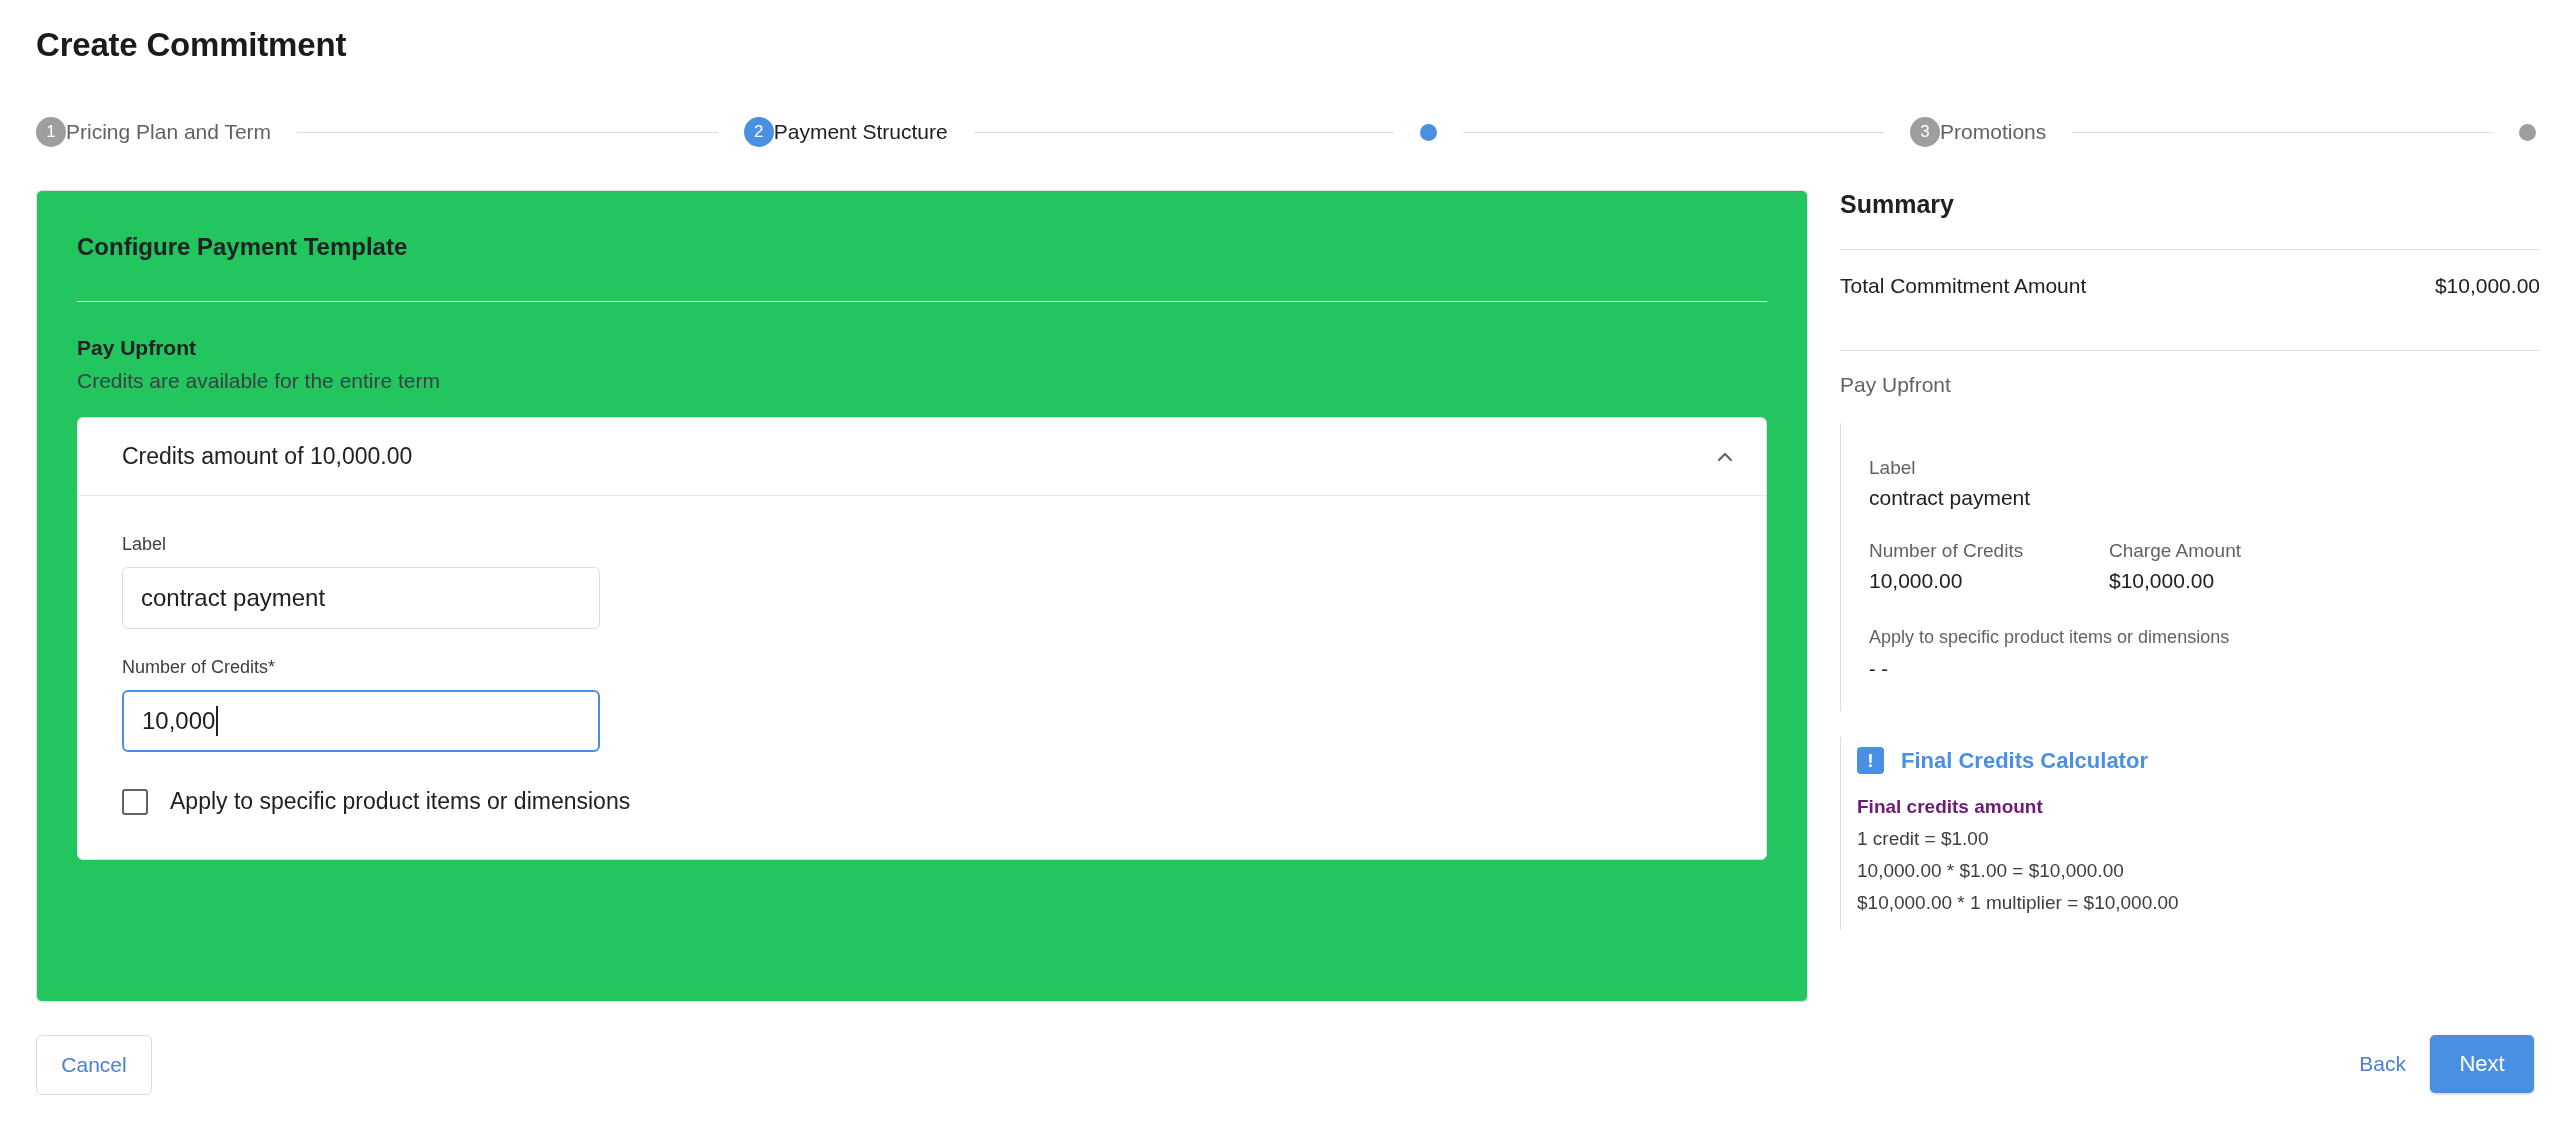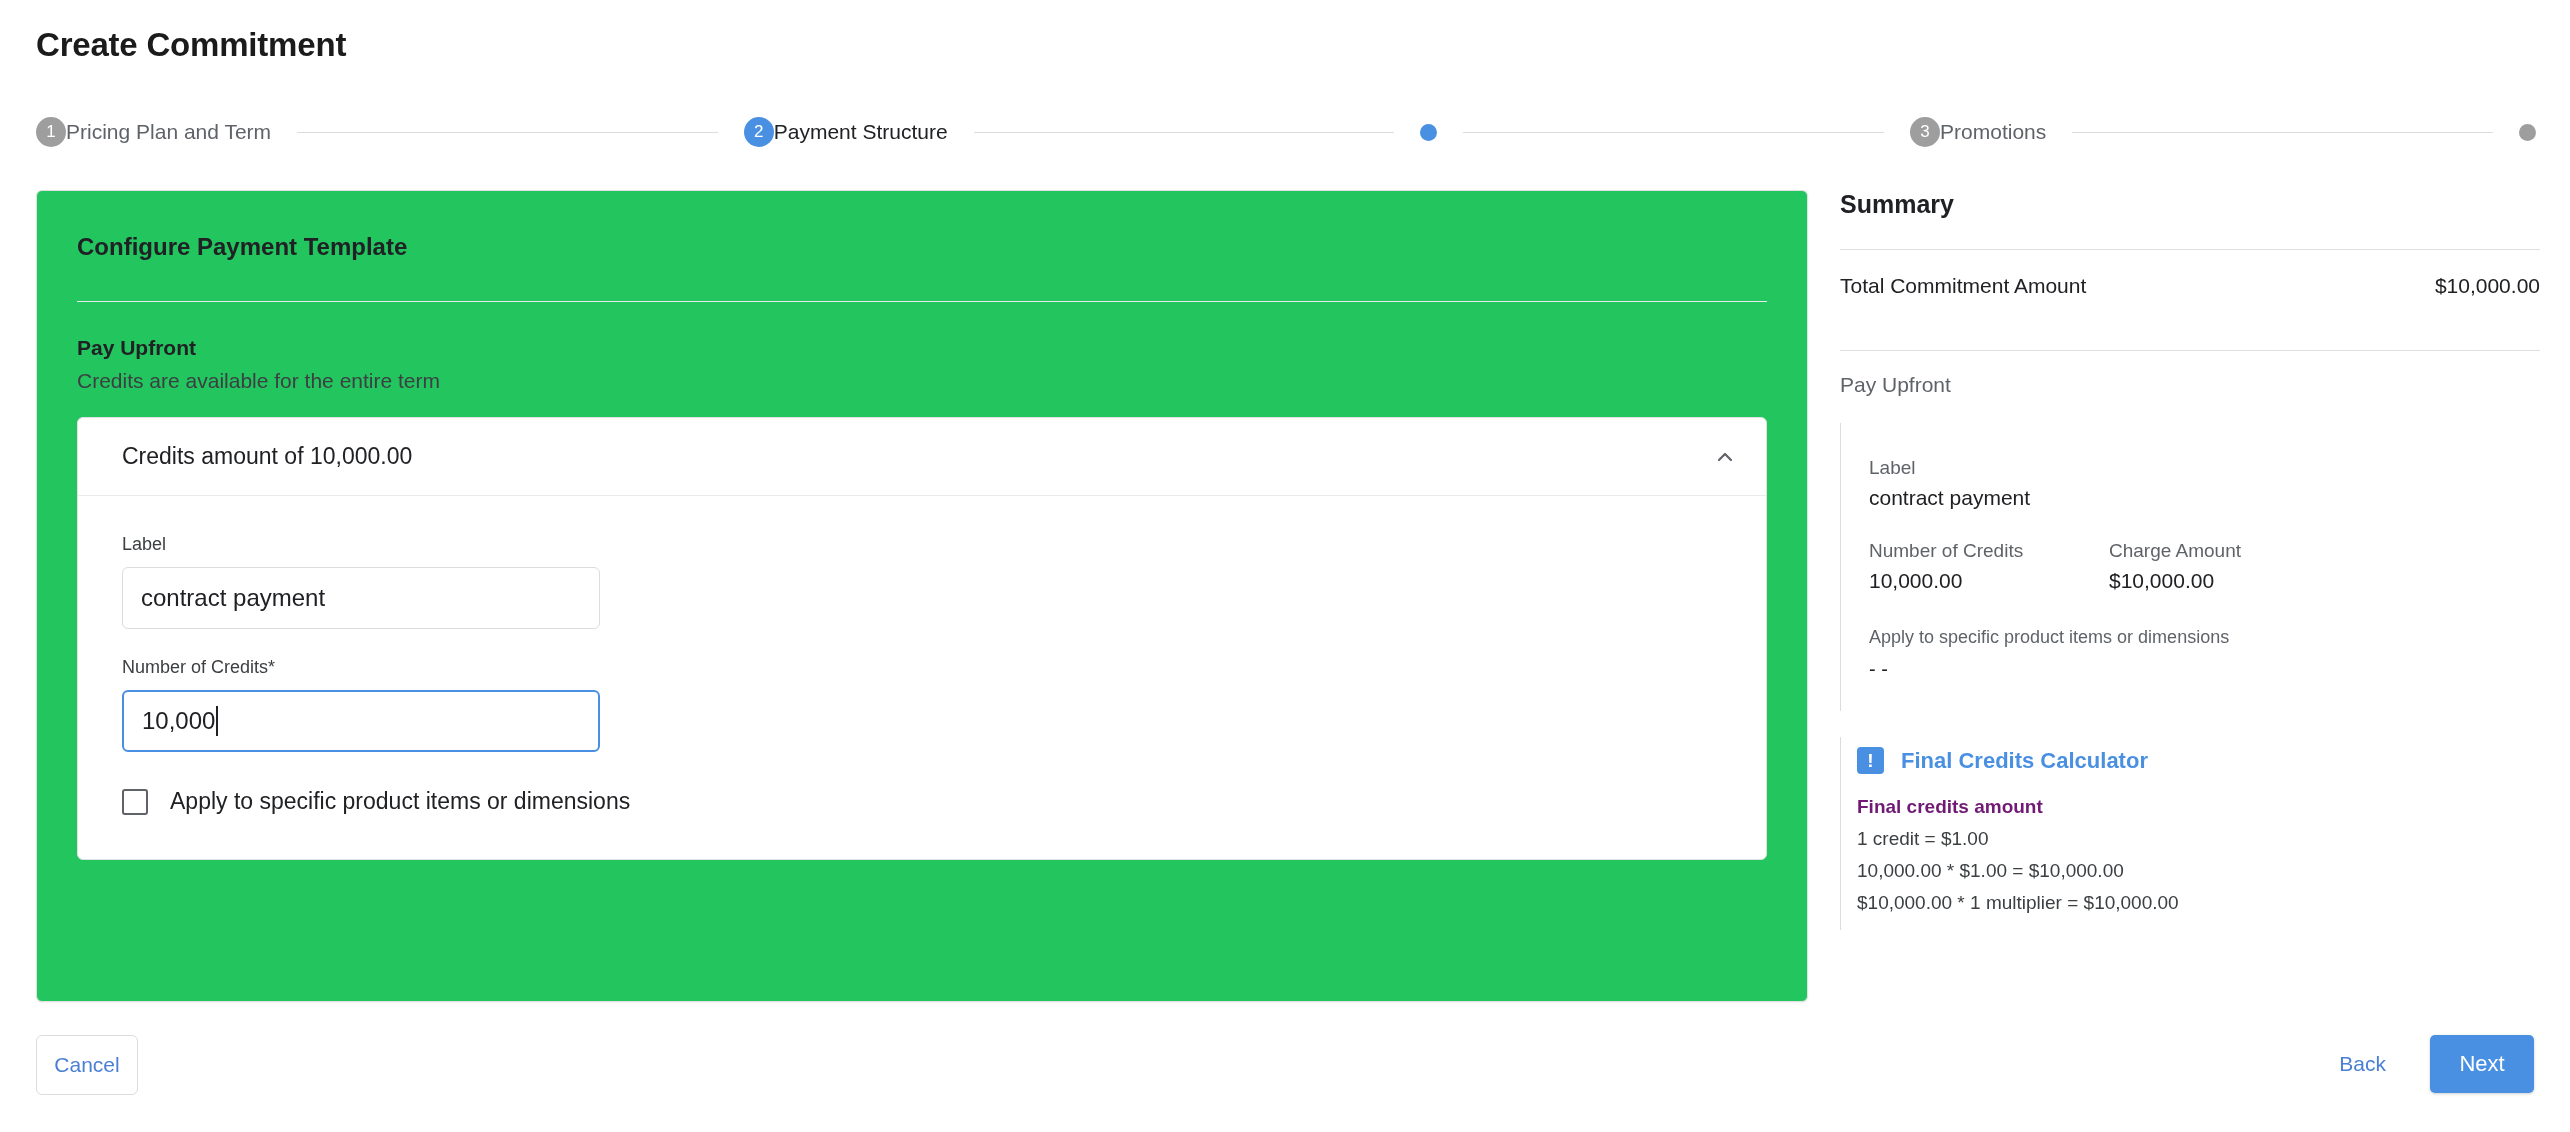--- a/index.html
+++ b/index.html
@@ -309,7 +309,7 @@
     position: absolute;
     left: 36px;
     top: 1035px;
-    width: 102px;
+    width: 116px;
     height: 60px;
     border: 1px solid #dadce0;
     border-radius: 6px;

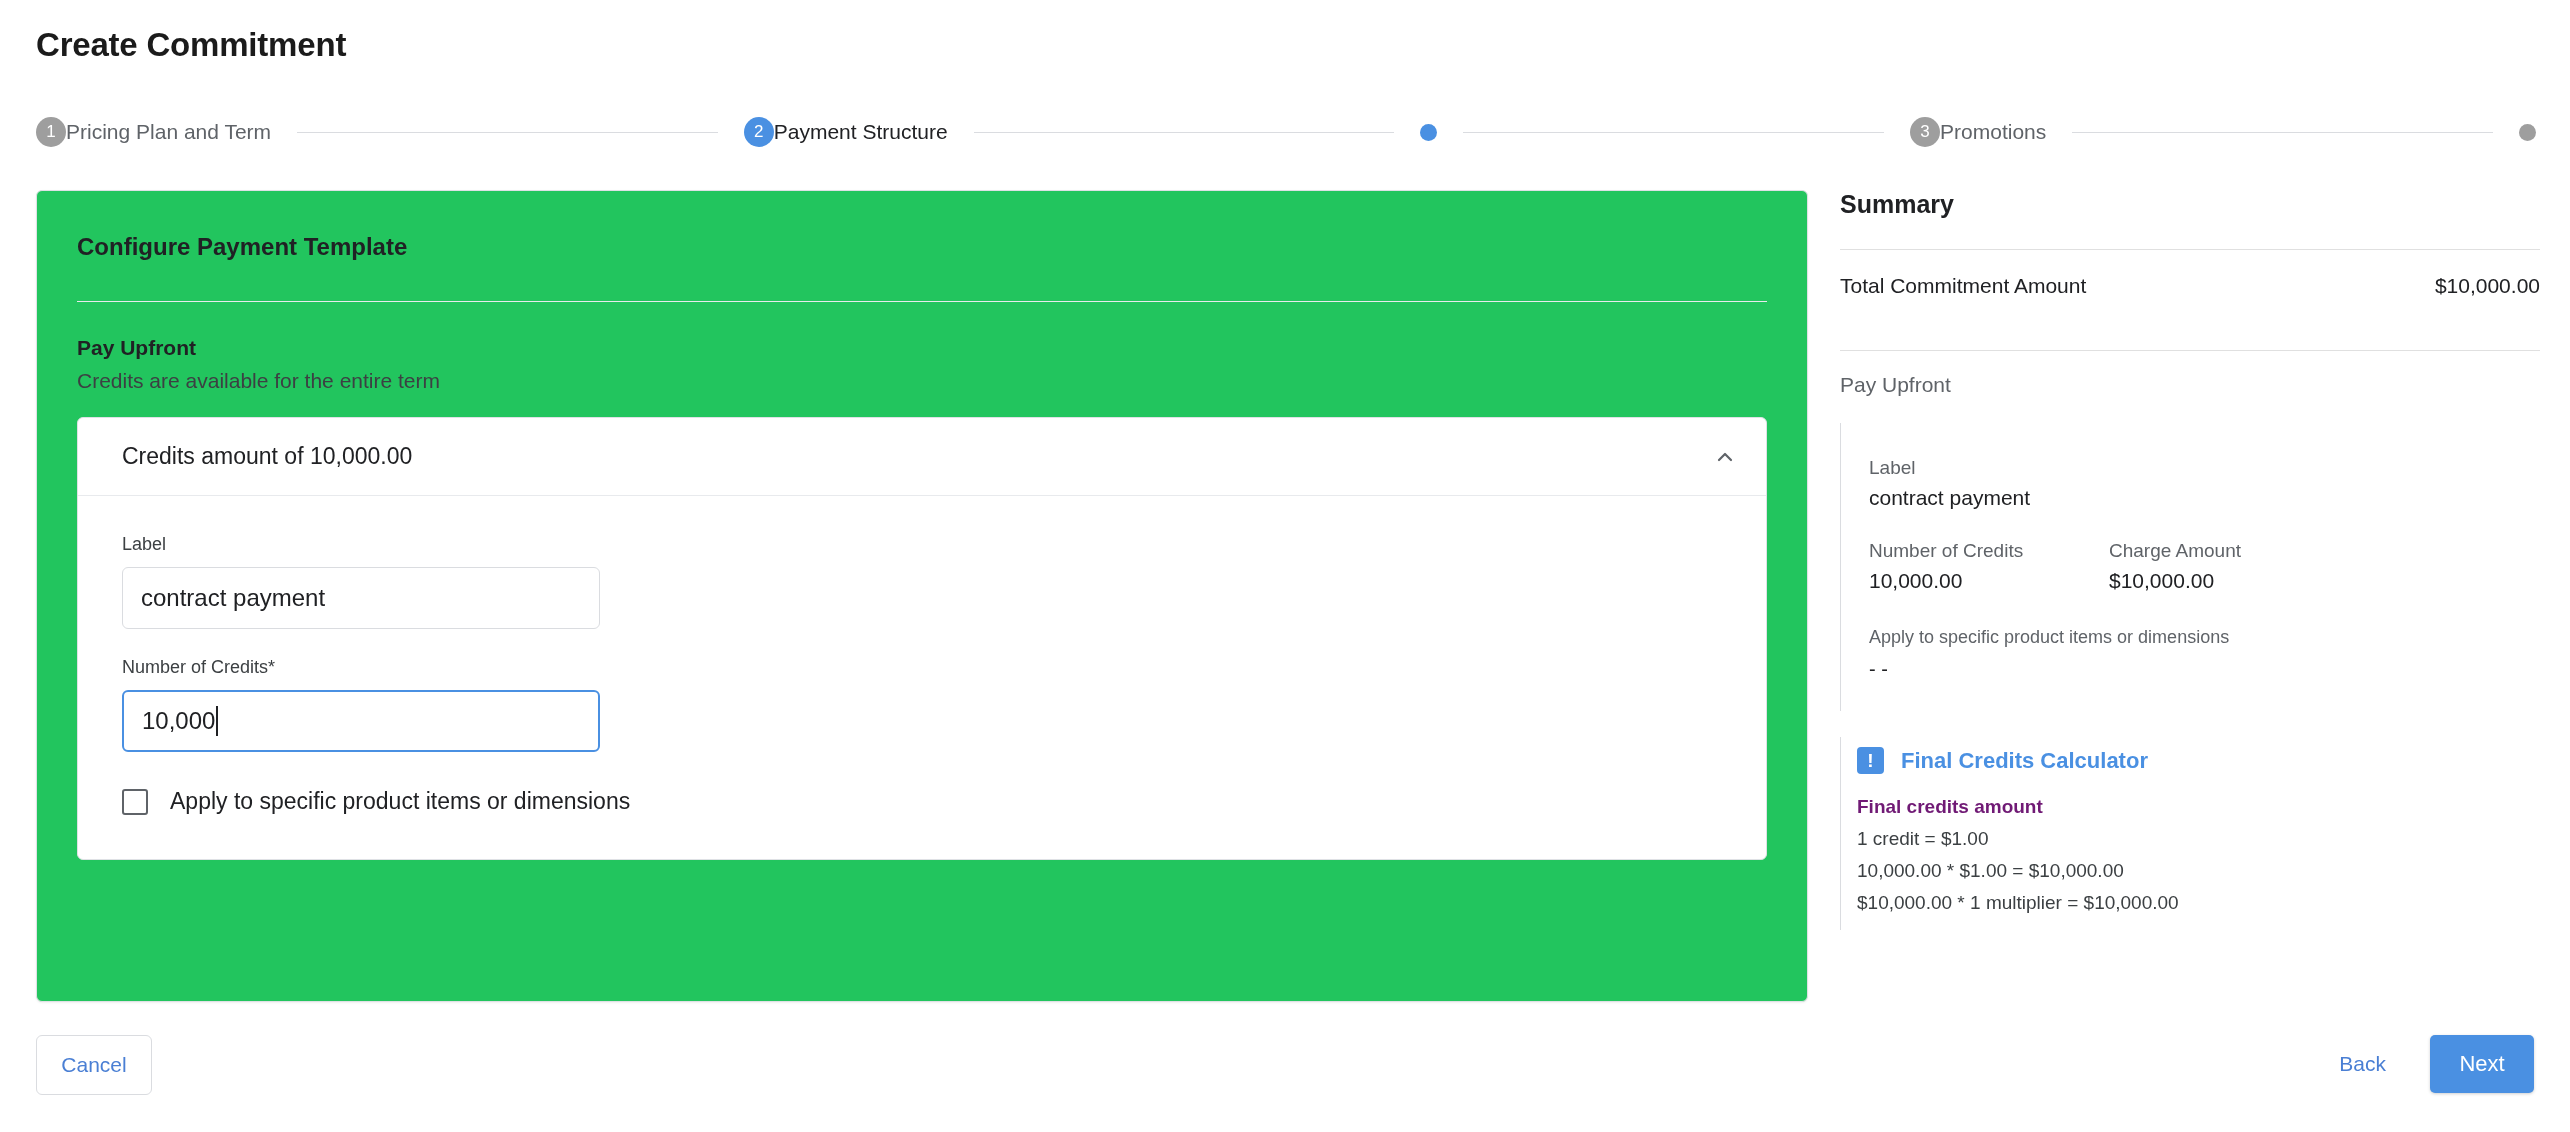--- a/index.html
+++ b/index.html
@@ -350,7 +350,6 @@
     cursor: pointer;
     box-shadow: 0 1px 3px rgba(60,64,67,0.25);
     font-family: "Liberation Sans", sans-serif;
-    margin-left: 20px;
   }
 </style>
 </head>

